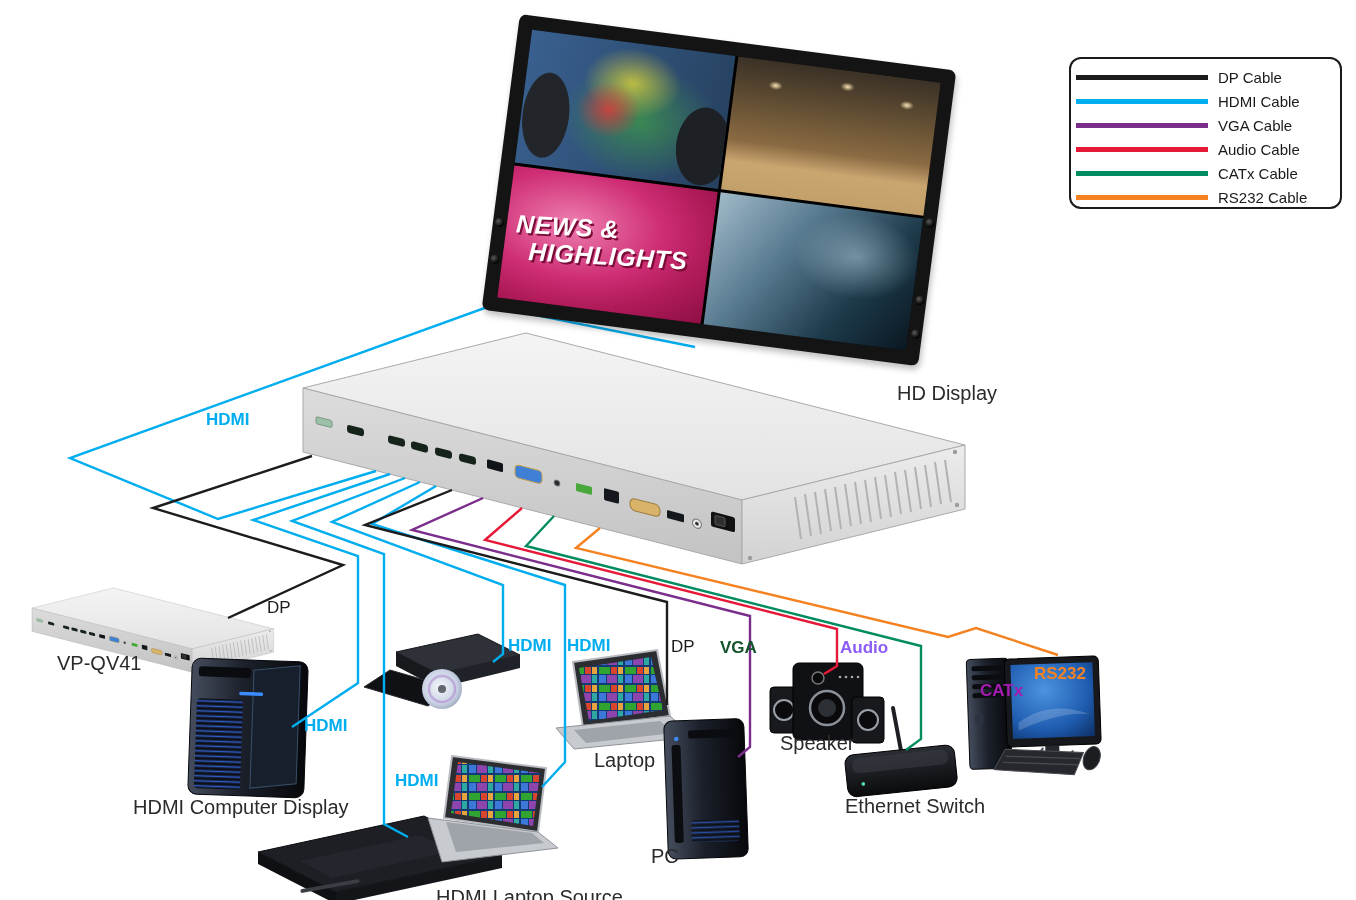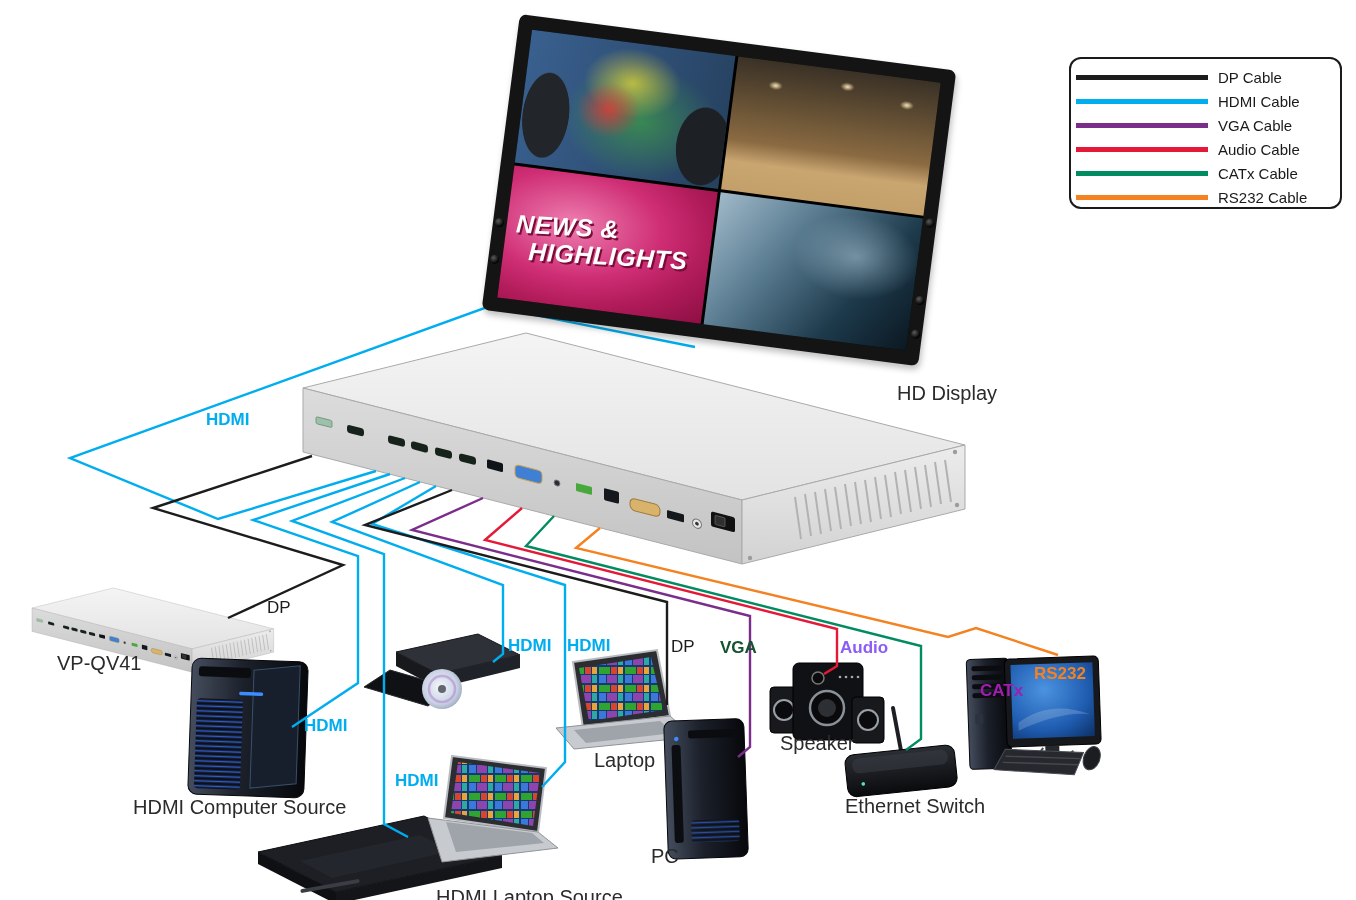--- a/index.html
+++ b/index.html
@@ -298,7 +298,7 @@
 
 <div class="lbl" style="left:897px;top:382px;">HD Display</div>
 <div class="lbl" style="left:57px;top:652px;">VP-QV41</div>
-<div class="lbl" style="left:133px;top:796px;">HDMI Computer Source</div>
+<div class="lbl" style="left:133px;top:796px;">HDMI Computer Display</div>
 <div class="lbl" style="left:436px;top:869px;margin-top:17px;">HDMI Laptop Source</div>
 <div class="lbl" style="left:594px;top:749px;">Laptop</div>
 <div class="lbl" style="left:651px;top:845px;">PC</div>

